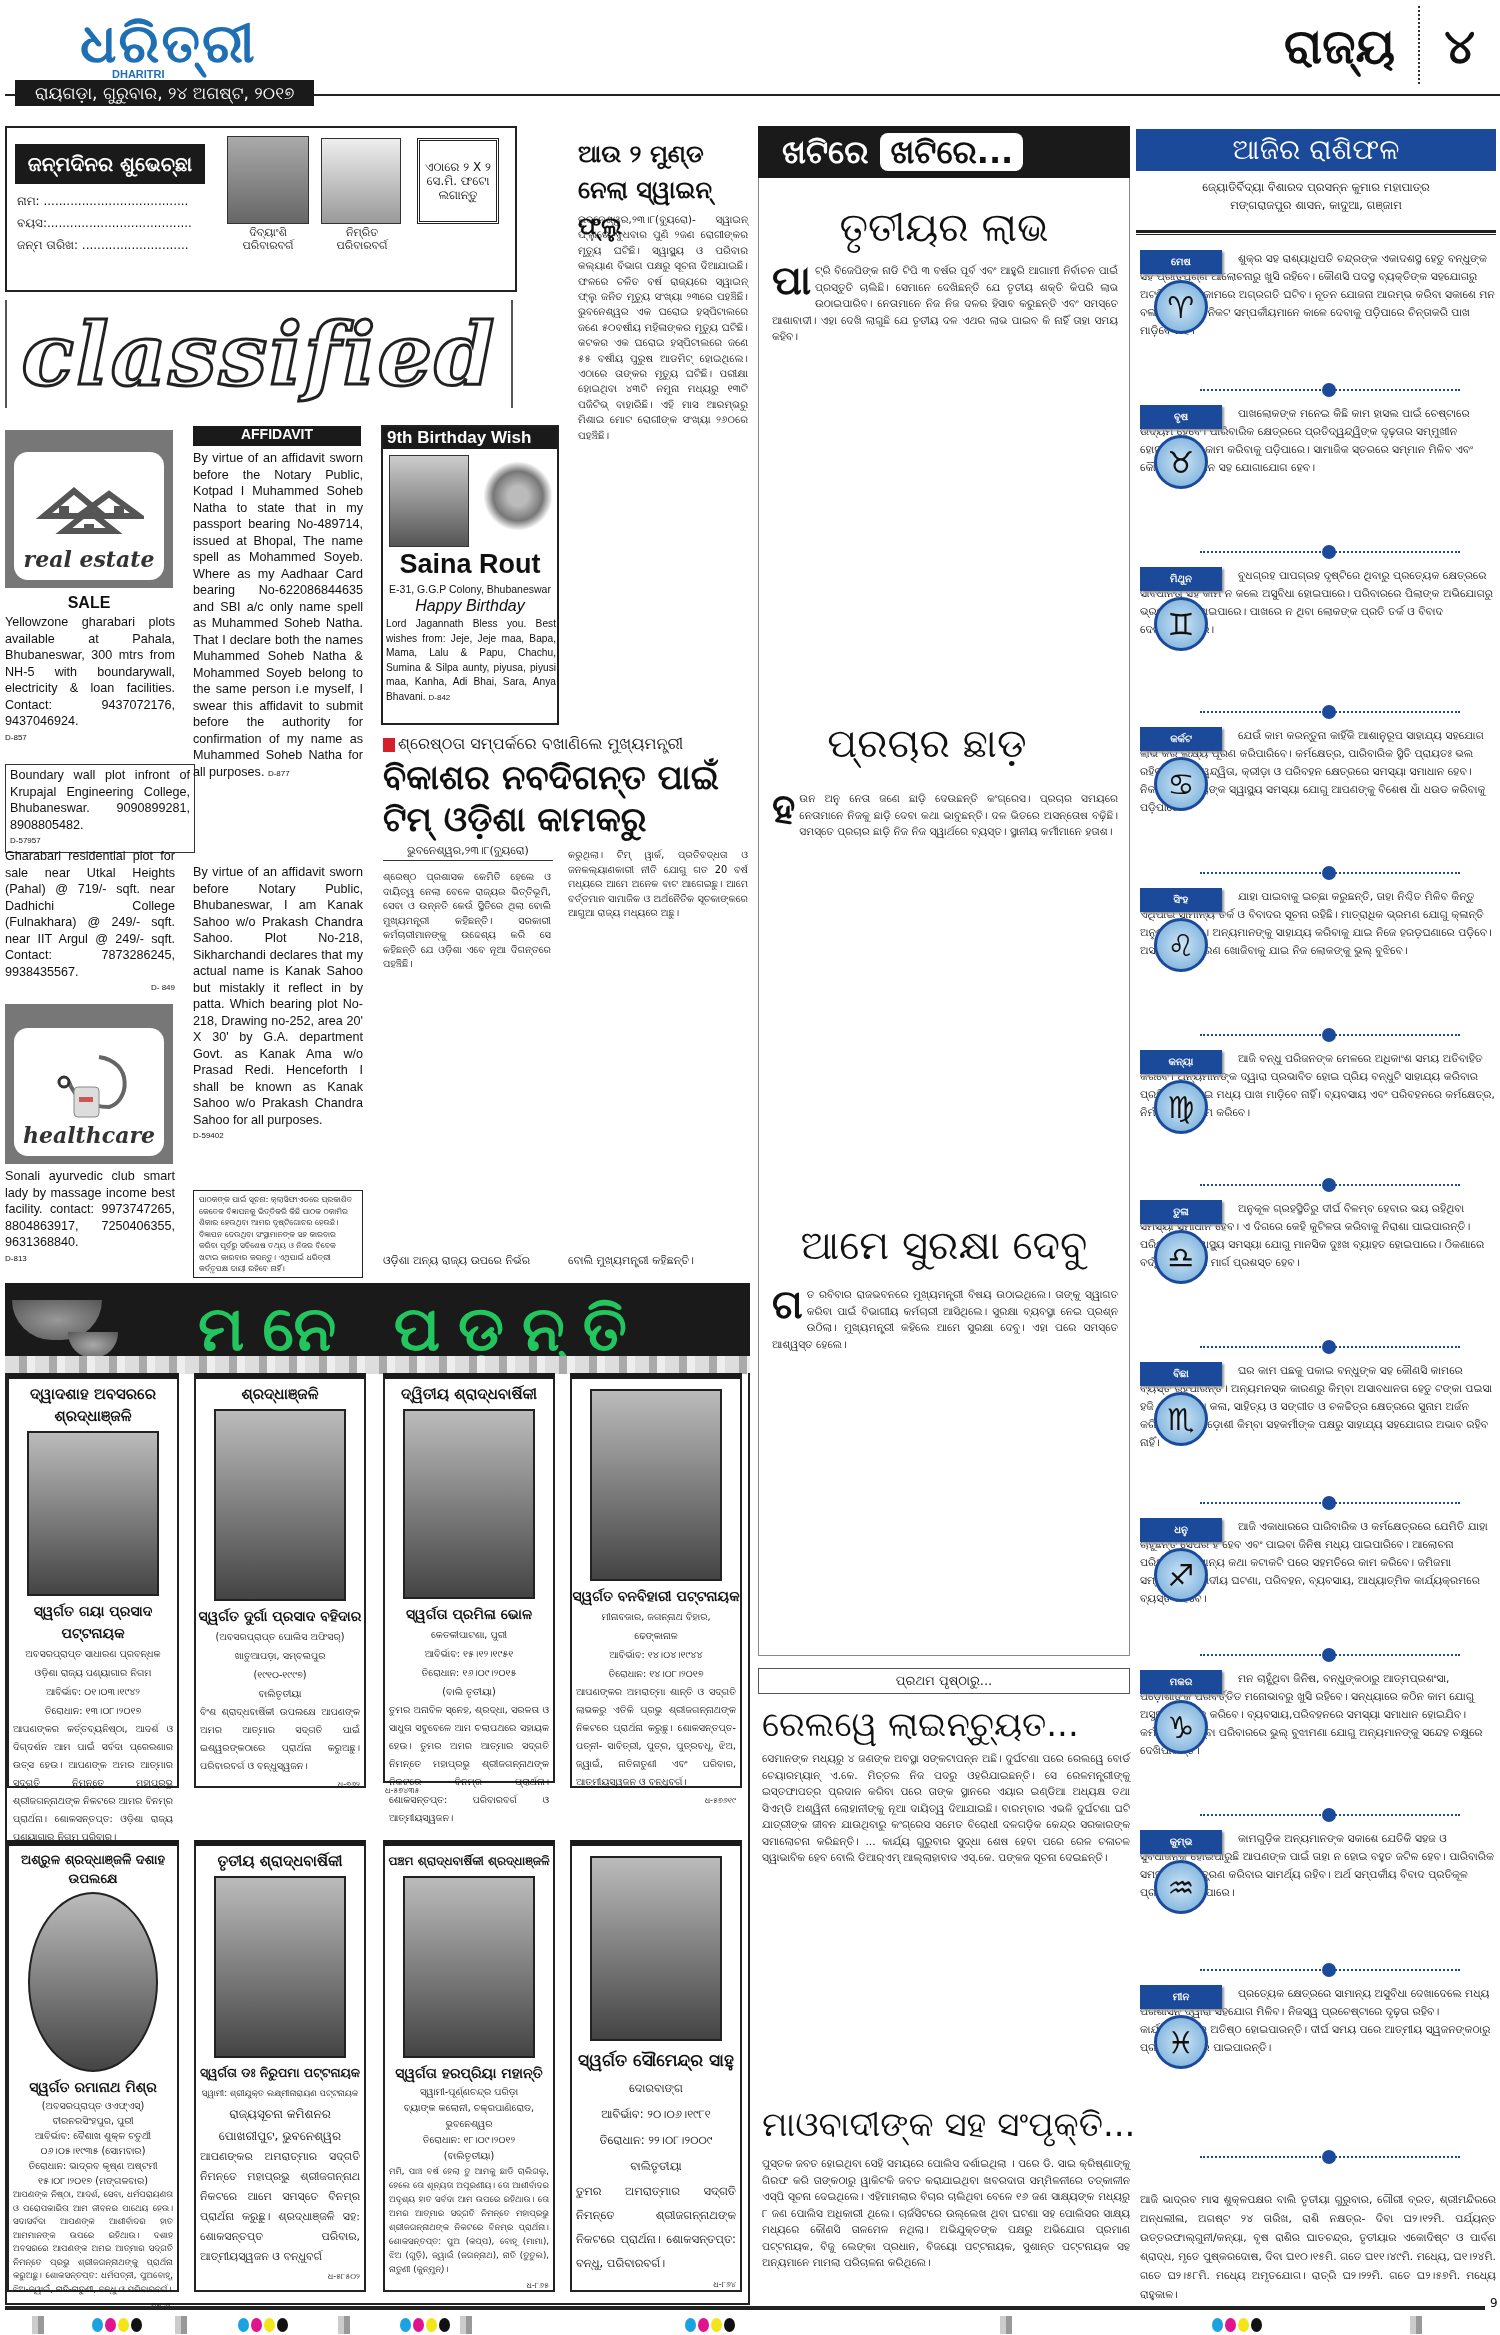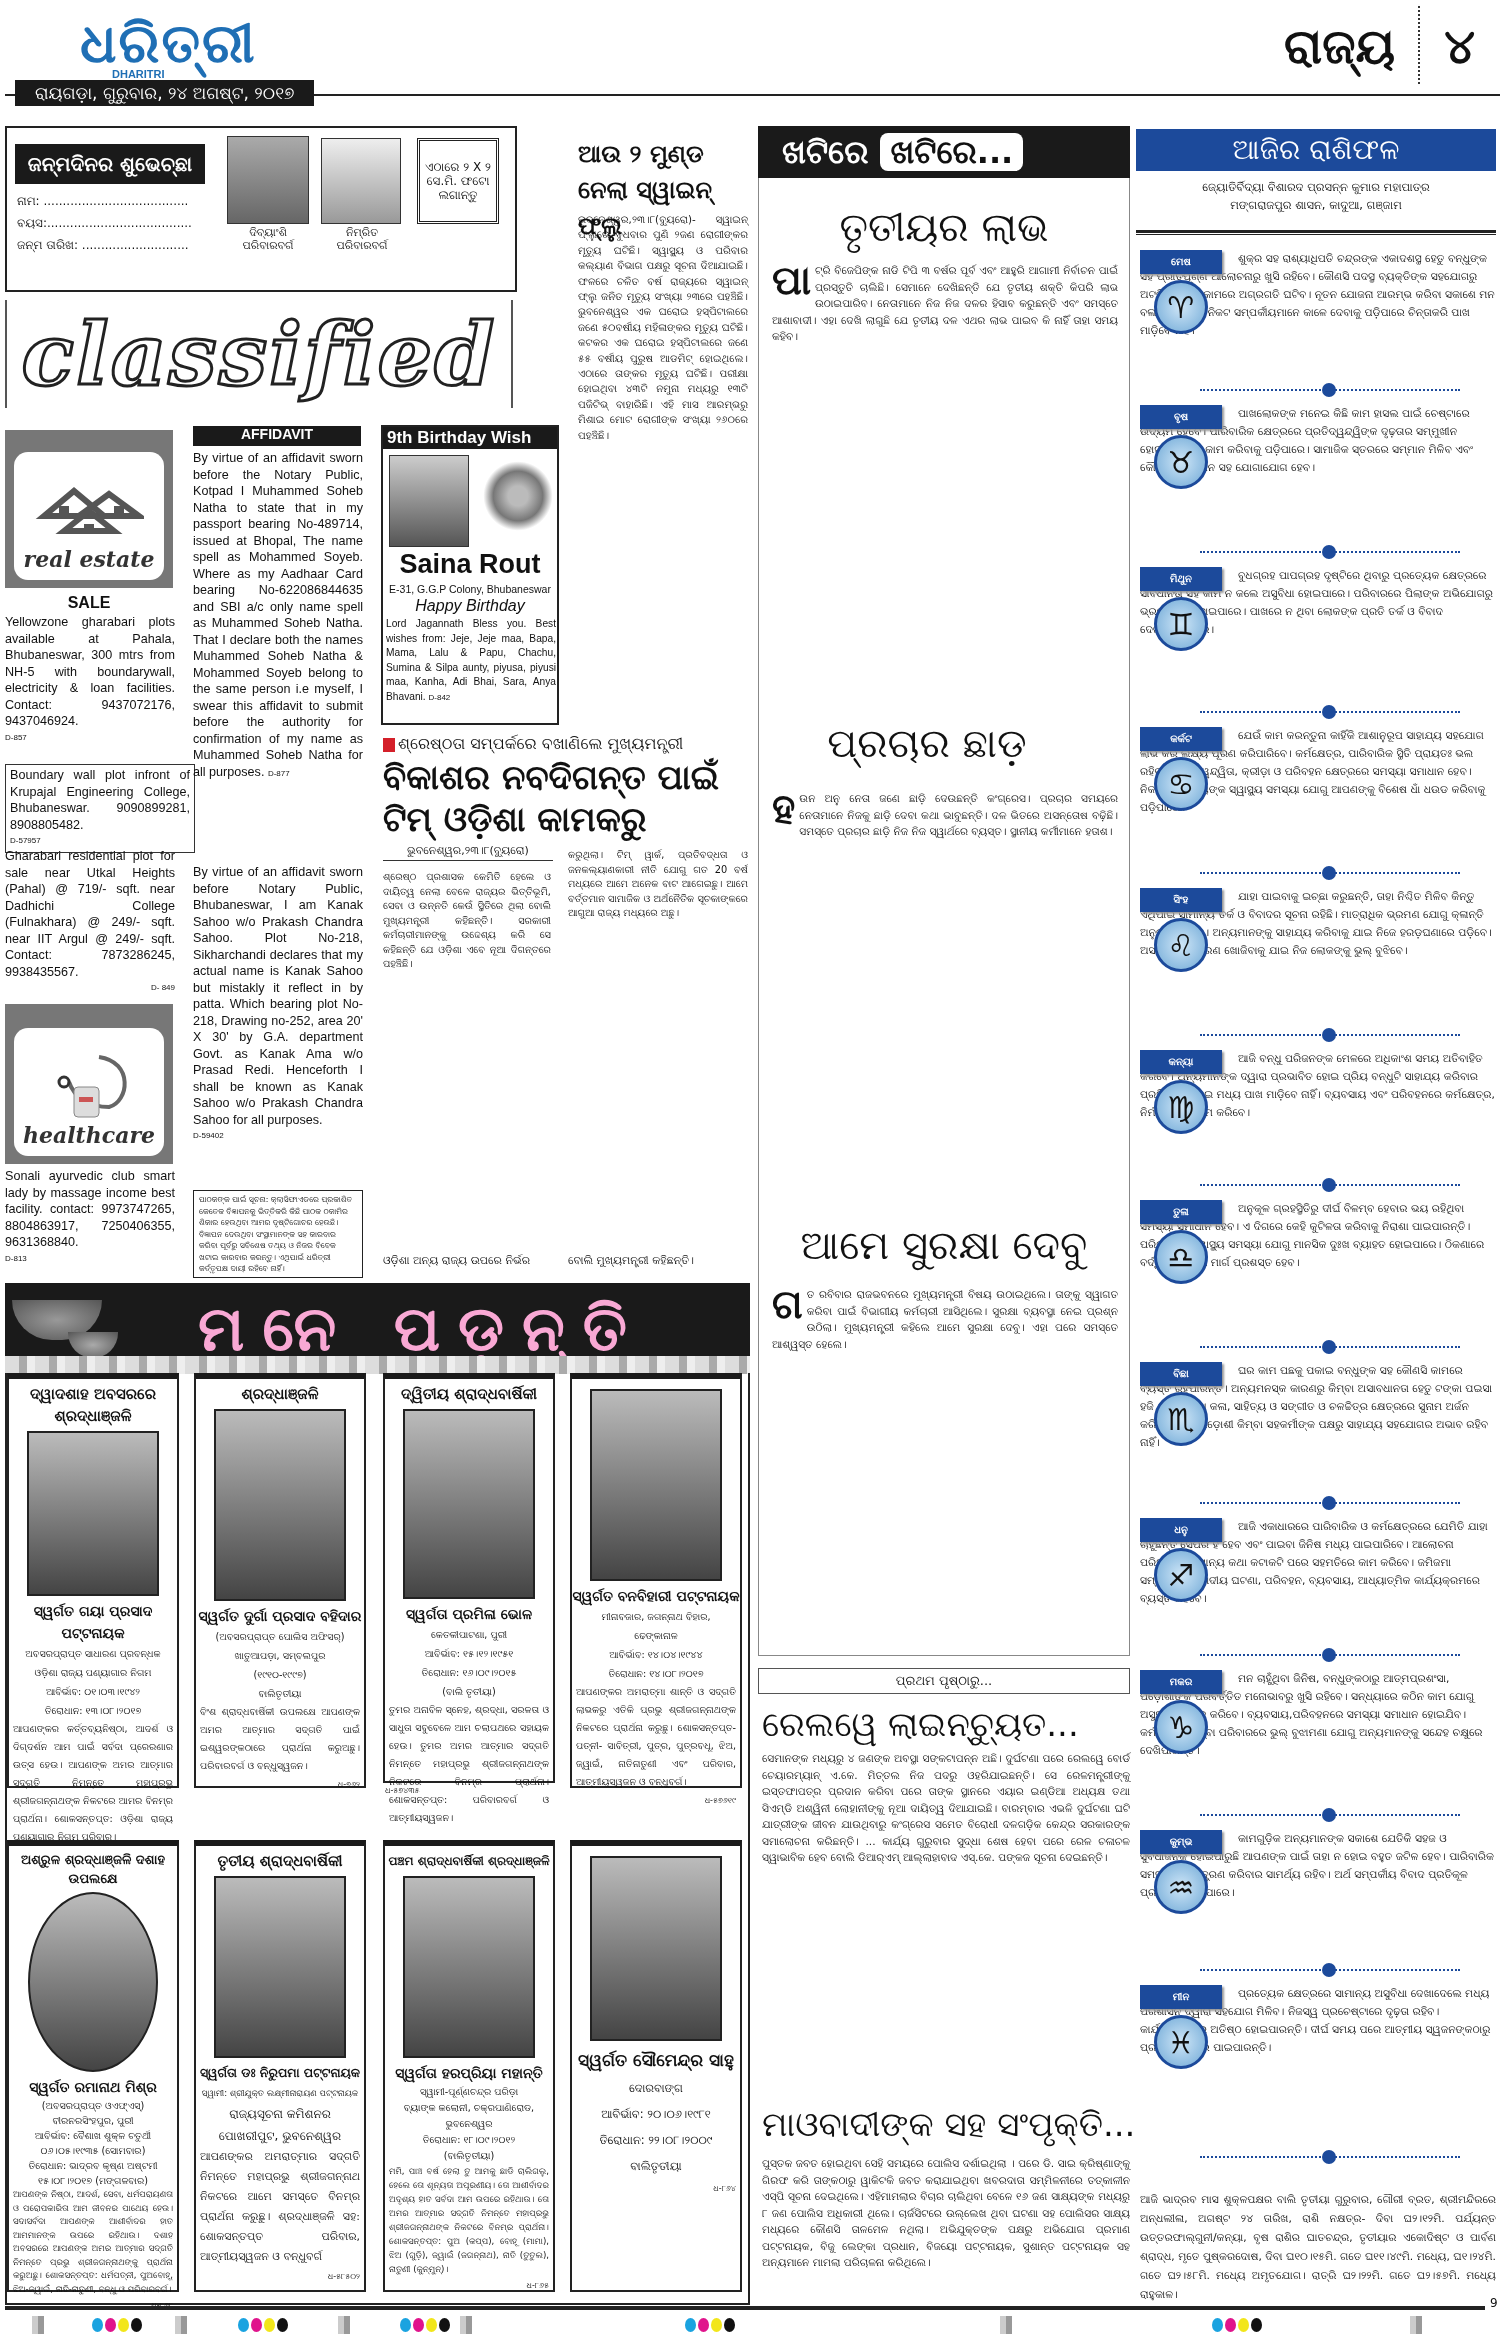--- a/index.html
+++ b/index.html
@@ -31,7 +31,7 @@
 .red-sq{display:inline-block;width:12px;height:14px;background:#d4202a;vertical-align:middle;margin-right:3px}
 .news-head{font-size:34px;line-height:42px;font-weight:bold}
 .col-text{font-size:9.8px;line-height:14.5px;text-align:justify}
-.manepade-banner{left:5px;top:1283px;width:745px;height:90px;background:#1a1a1a;color:#f9a8d4;font-size:62px;font-weight:bold;display:flex;align-items:center;justify-content:center;padding-left:88px;letter-spacing:18px}
+.manepade-banner{left:5px;top:1283px;width:745px;height:90px;background:#1a1a1a;color:#22c55e;font-size:62px;font-weight:bold;display:flex;align-items:center;justify-content:center;padding-left:88px;letter-spacing:18px}
 .diya{left:12px;top:1300px;width:90px;height:40px;border-radius:0 0 50px 50px;background:radial-gradient(#999,#555)}
 .diya2{left:68px;top:1332px;width:50px;height:26px;border-radius:0 0 30px 30px;background:radial-gradient(#aaa,#555)}
 .flower-strip{left:5px;top:1356px;width:745px;height:18px;background:repeating-linear-gradient(90deg,#ddd 0 14px,#aaa 14px 22px,#eee 22px 30px)}

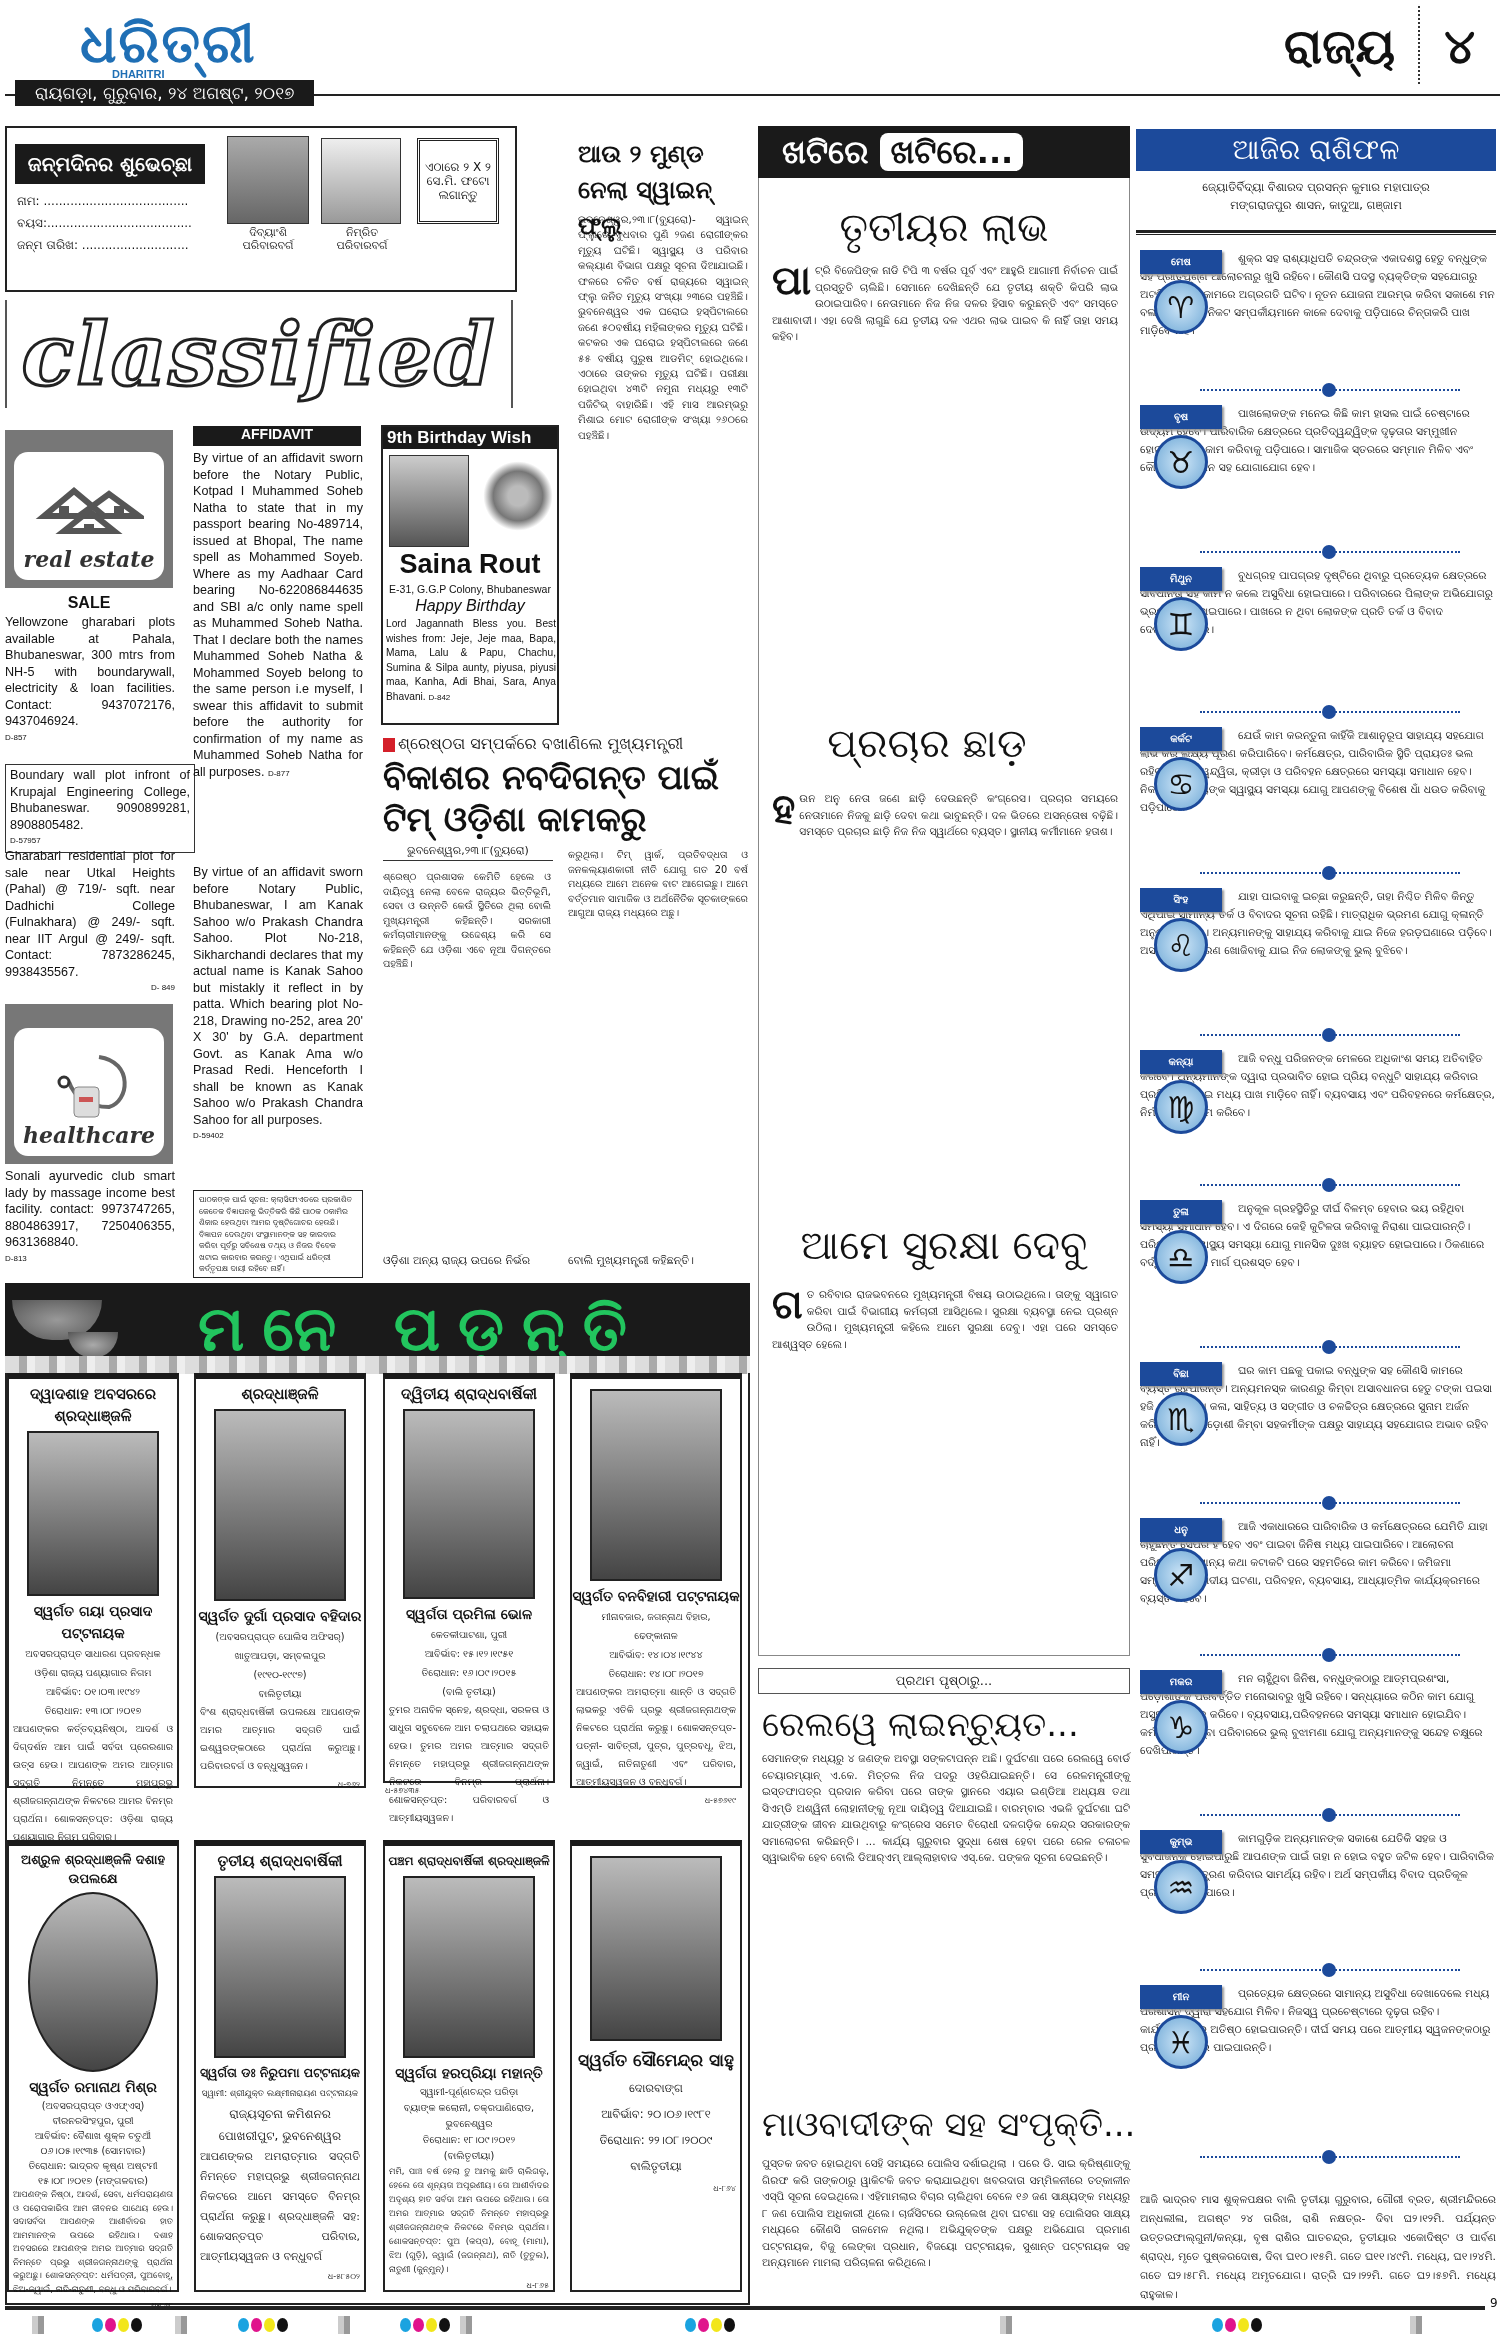--- a/index.html
+++ b/index.html
@@ -241,6 +241,7 @@
   <div style="font-size:11.5px;line-height:26px">ଆବିର୍ଭାବ: ୨୦।୦୬।୧୯୮୧</div>
   <div style="font-size:11.5px;line-height:26px">ତିରୋଧାନ: ୨୨।୦୮।୨୦୦୯</div>
   <div style="font-size:11.5px;line-height:26px">ବାଲିତୃତୀୟା</div>
+  <div class="body" style="font-size:11.5px;line-height:24px">ତୁମର ଅମରାତ୍ମାର ସଦ୍‌ଗତି ନିମନ୍ତେ ଶ୍ରୀଜଗନ୍ନାଥଙ୍କ ନିକଟରେ ପ୍ରାର୍ଥନା। ଶୋକସନ୍ତପ୍ତ: ବନ୍ଧୁ, ପରିବାରବର୍ଗ।</div>
   <div class="cd">ଧ-୮୬୪</div>
 </div>
 

